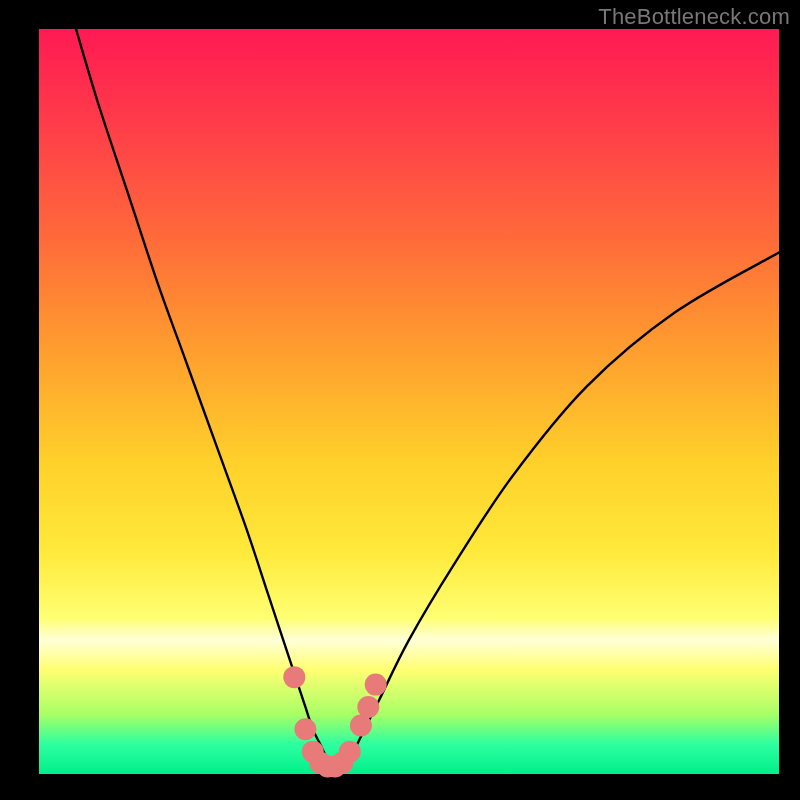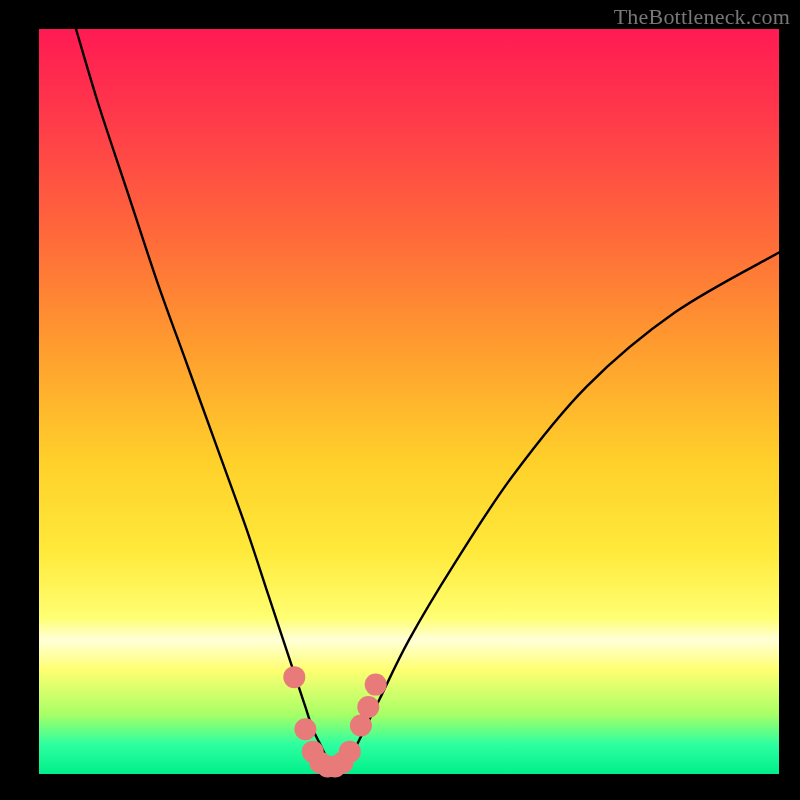--- a/index.html
+++ b/index.html
@@ -43,7 +43,7 @@
     position: absolute;
     top: 4px;
     right: 10px;
-    font-family: Liberation Serif, serif;
+    font-family: Liberation Sans, sans-serif;
     font-size: 22px;
     color: #777;
     letter-spacing: 0.2px;

